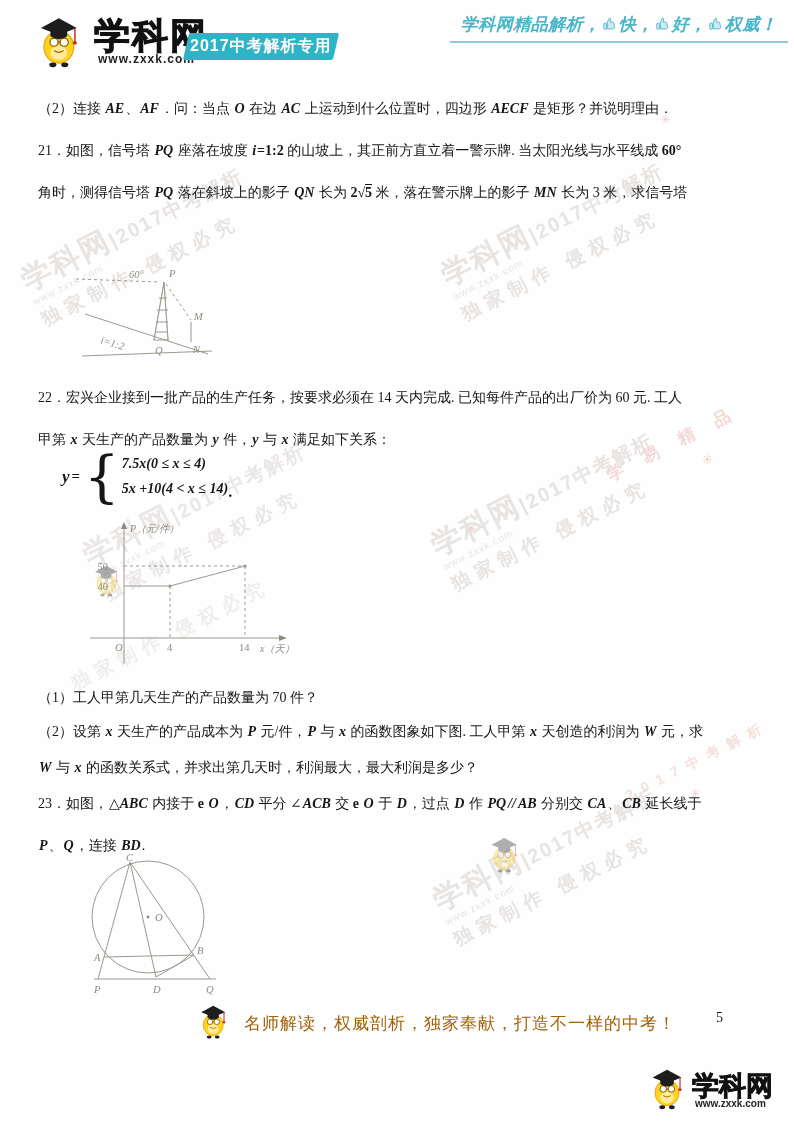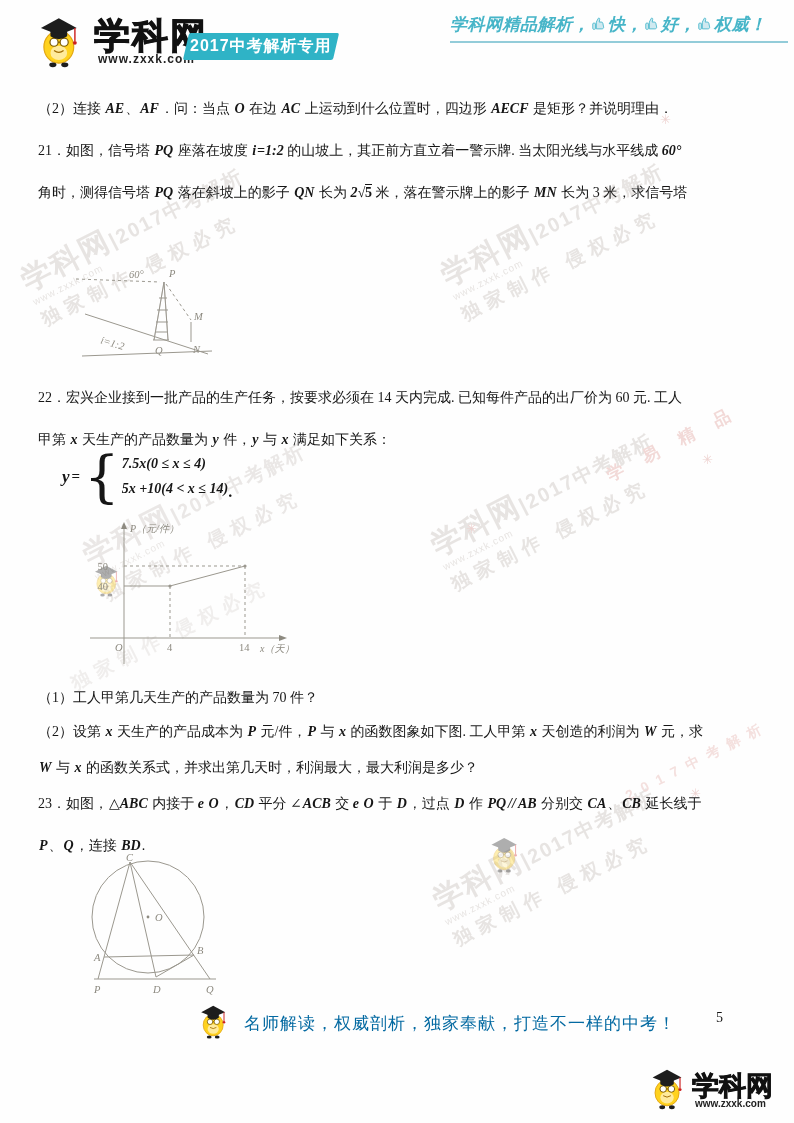--- a/index.html
+++ b/index.html
@@ -27,7 +27,7 @@
   .logo-badge span{transform:skewX(13deg);color:#fff;font-weight:bold;font-size:16px;
       letter-spacing:1px;font-family:"Liberation Sans",sans-serif;}
   .hdr-right1{position:absolute;left:450px;top:13px;width:338px;z-index:2;color:#47b5c8;
-      font-weight:bold;font-size:17px;padding-bottom:5px;
+      font-weight:bold;font-size:17px;text-align:center;padding-bottom:5px;
       border-bottom:2px solid #93ccd9;font-style:italic;letter-spacing:.5px;}
   .hdr-right1 svg{vertical-align:-2px;margin:0 1px;}
   .hdr-right2{position:absolute;left:450px;top:47px;width:338px;z-index:2;color:#4b4b4b;

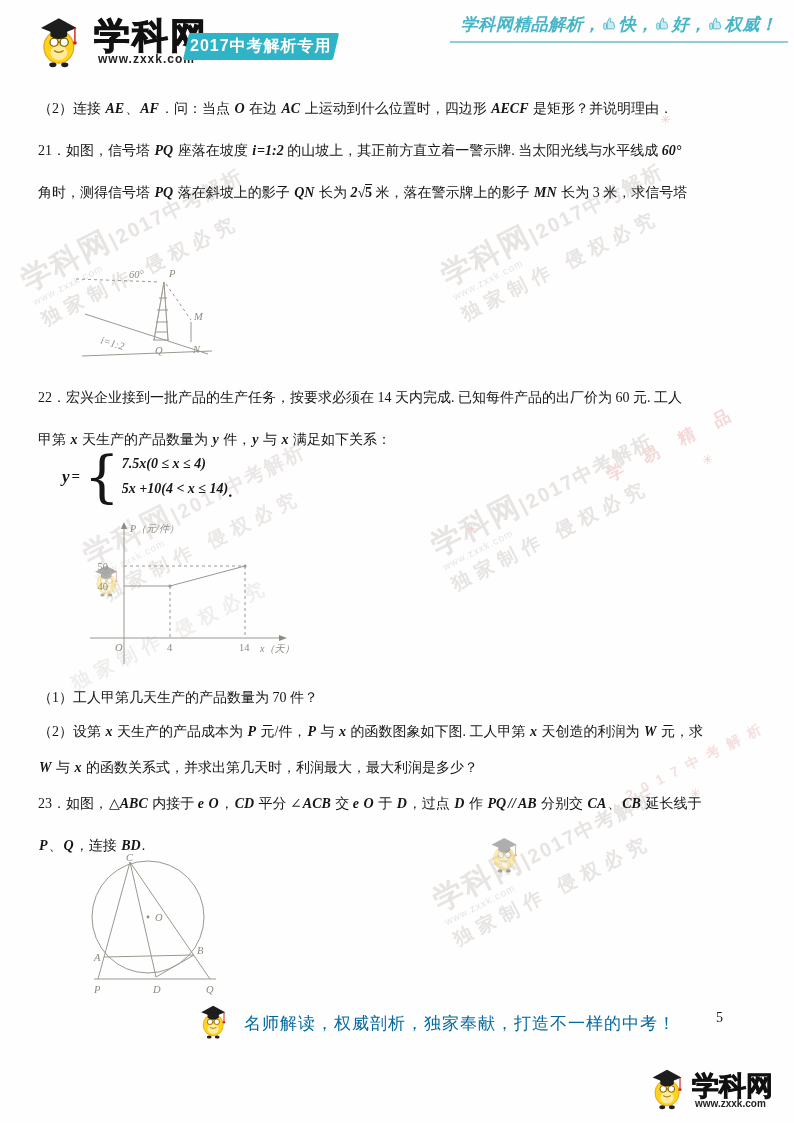--- a/index.html
+++ b/index.html
@@ -36,7 +36,7 @@
   .tline{position:absolute;left:38px;width:730px;font-size:14px;line-height:1.45;z-index:1;
       white-space:nowrap;}
   .seg-m{font-style:italic;font-weight:bold;padding:0 1px;}
-  .seg-b{font-weight:bold;font-style:italic;}
+  .seg-b{font-weight:bold;}
   .seg-br{font-weight:bold;border-top:1.5px solid #161616;line-height:1;}
   
   .formula{position:absolute;left:62px;top:452px;z-index:1;display:flex;align-items:center;}

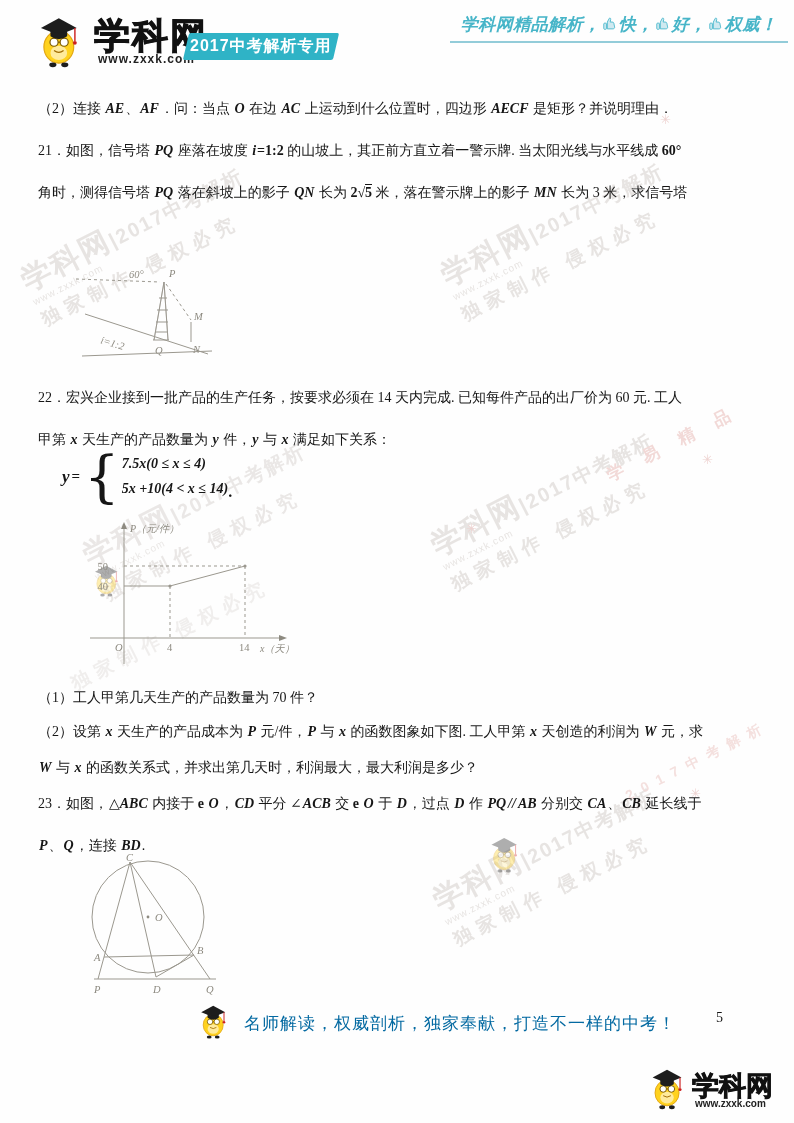--- a/index.html
+++ b/index.html
@@ -53,7 +53,7 @@
       font-family:"Liberation Serif",serif;stroke:none;}
   .fig .dot{fill:#8d8a80;stroke:none;}
   
-  .footer-text{position:absolute;left:244px;top:1012px;font-size:17px;color:#0369a1;z-index:2;
+  .footer-text{position:absolute;left:244px;top:1012px;font-size:17px;color:#a16207;z-index:2;
       letter-spacing:1px;}
   .page-number{position:absolute;left:716px;top:1010px;font-size:14px;z-index:2;}
   .footer-mascot{position:absolute;left:198px;top:1000px;z-index:2;}

